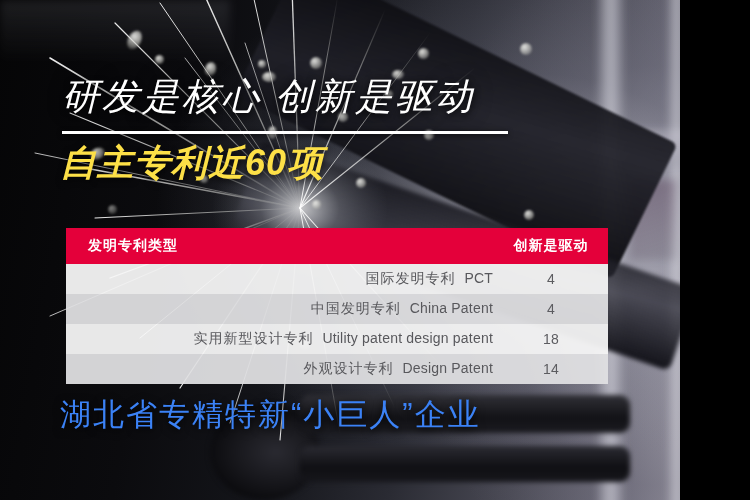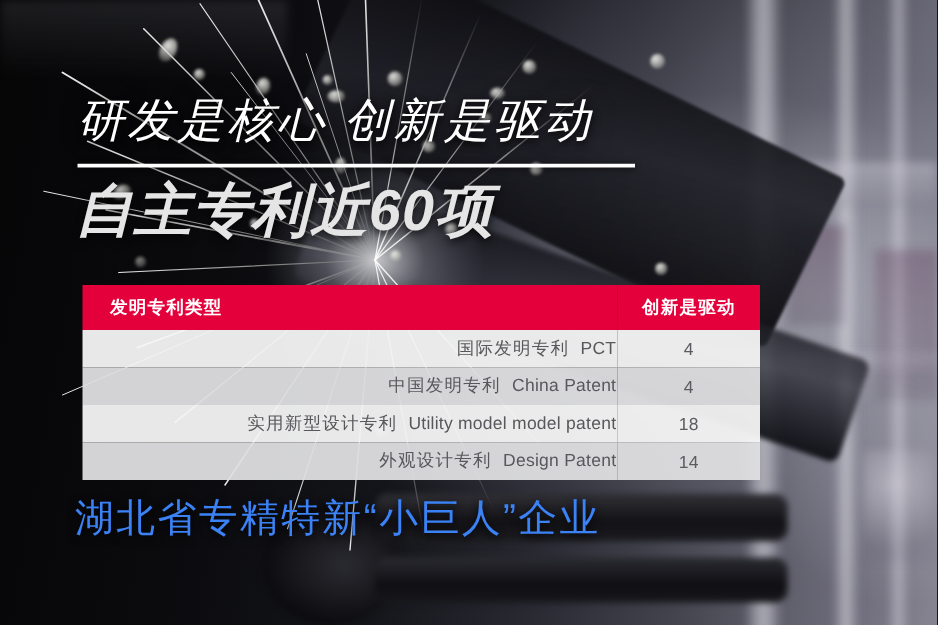--- a/index.html
+++ b/index.html
@@ -10,7 +10,7 @@
   }
   #poster {
     position: relative;
-    width: 750px;
+    width: 680px;
     height: 500px;
     overflow: hidden;
     font-family: "Liberation Sans", "DejaVu Sans", sans-serif;

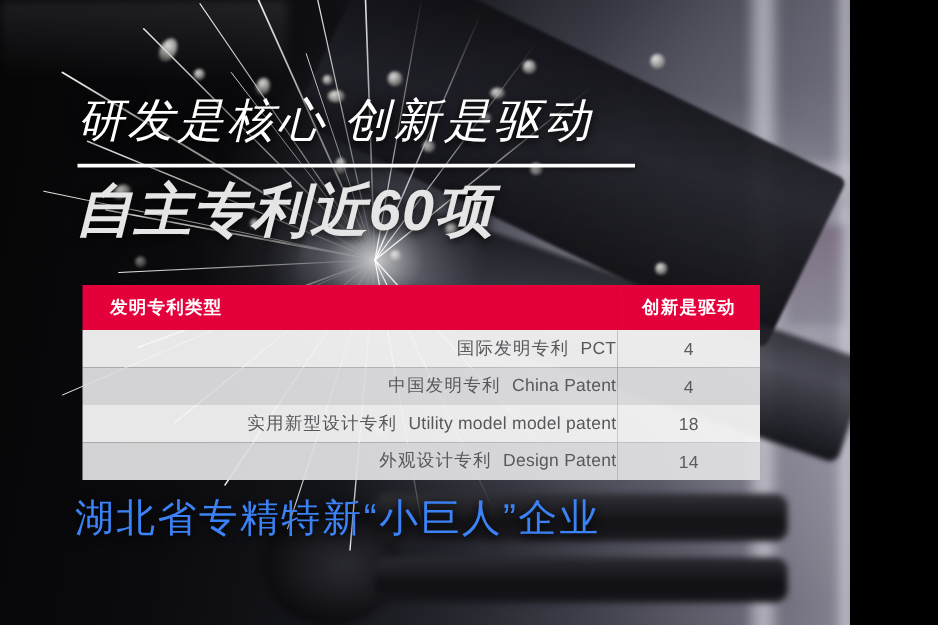--- a/index.html
+++ b/index.html
@@ -132,9 +132,9 @@
     position: absolute;
     left: 60px;
     top: 145px;
-    font-size: 46px;
+    font-size: 36px;
     line-height: 1;
-    color: #e5e5e5;
+    color: #fde047;
     font-weight: 700;
     font-style: italic;
     letter-spacing: 1px;

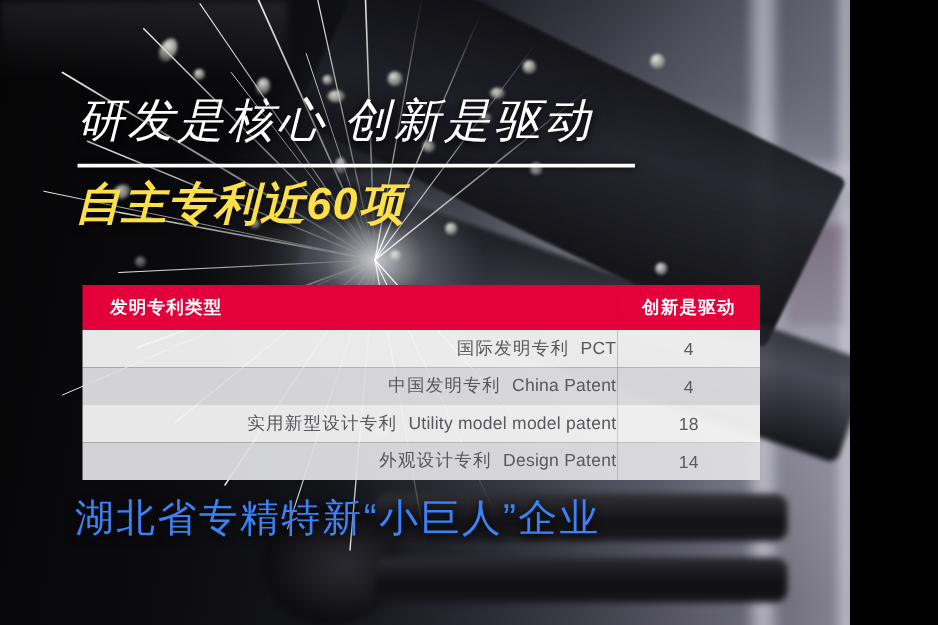--- a/index.html
+++ b/index.html
@@ -313,7 +313,7 @@
         </tr>
         <tr class="row-odd">
           <td class="cell-type">
-            <span class="cn-part">实用新型设计专利</span><span class="en-part">Utility model model patent</span>
+            <span class="cn-part">实用新型设计专利</span><span class="en-part">Utility patent design patent</span>
           </td>
           <td class="cell-count">18</td>
         </tr>

